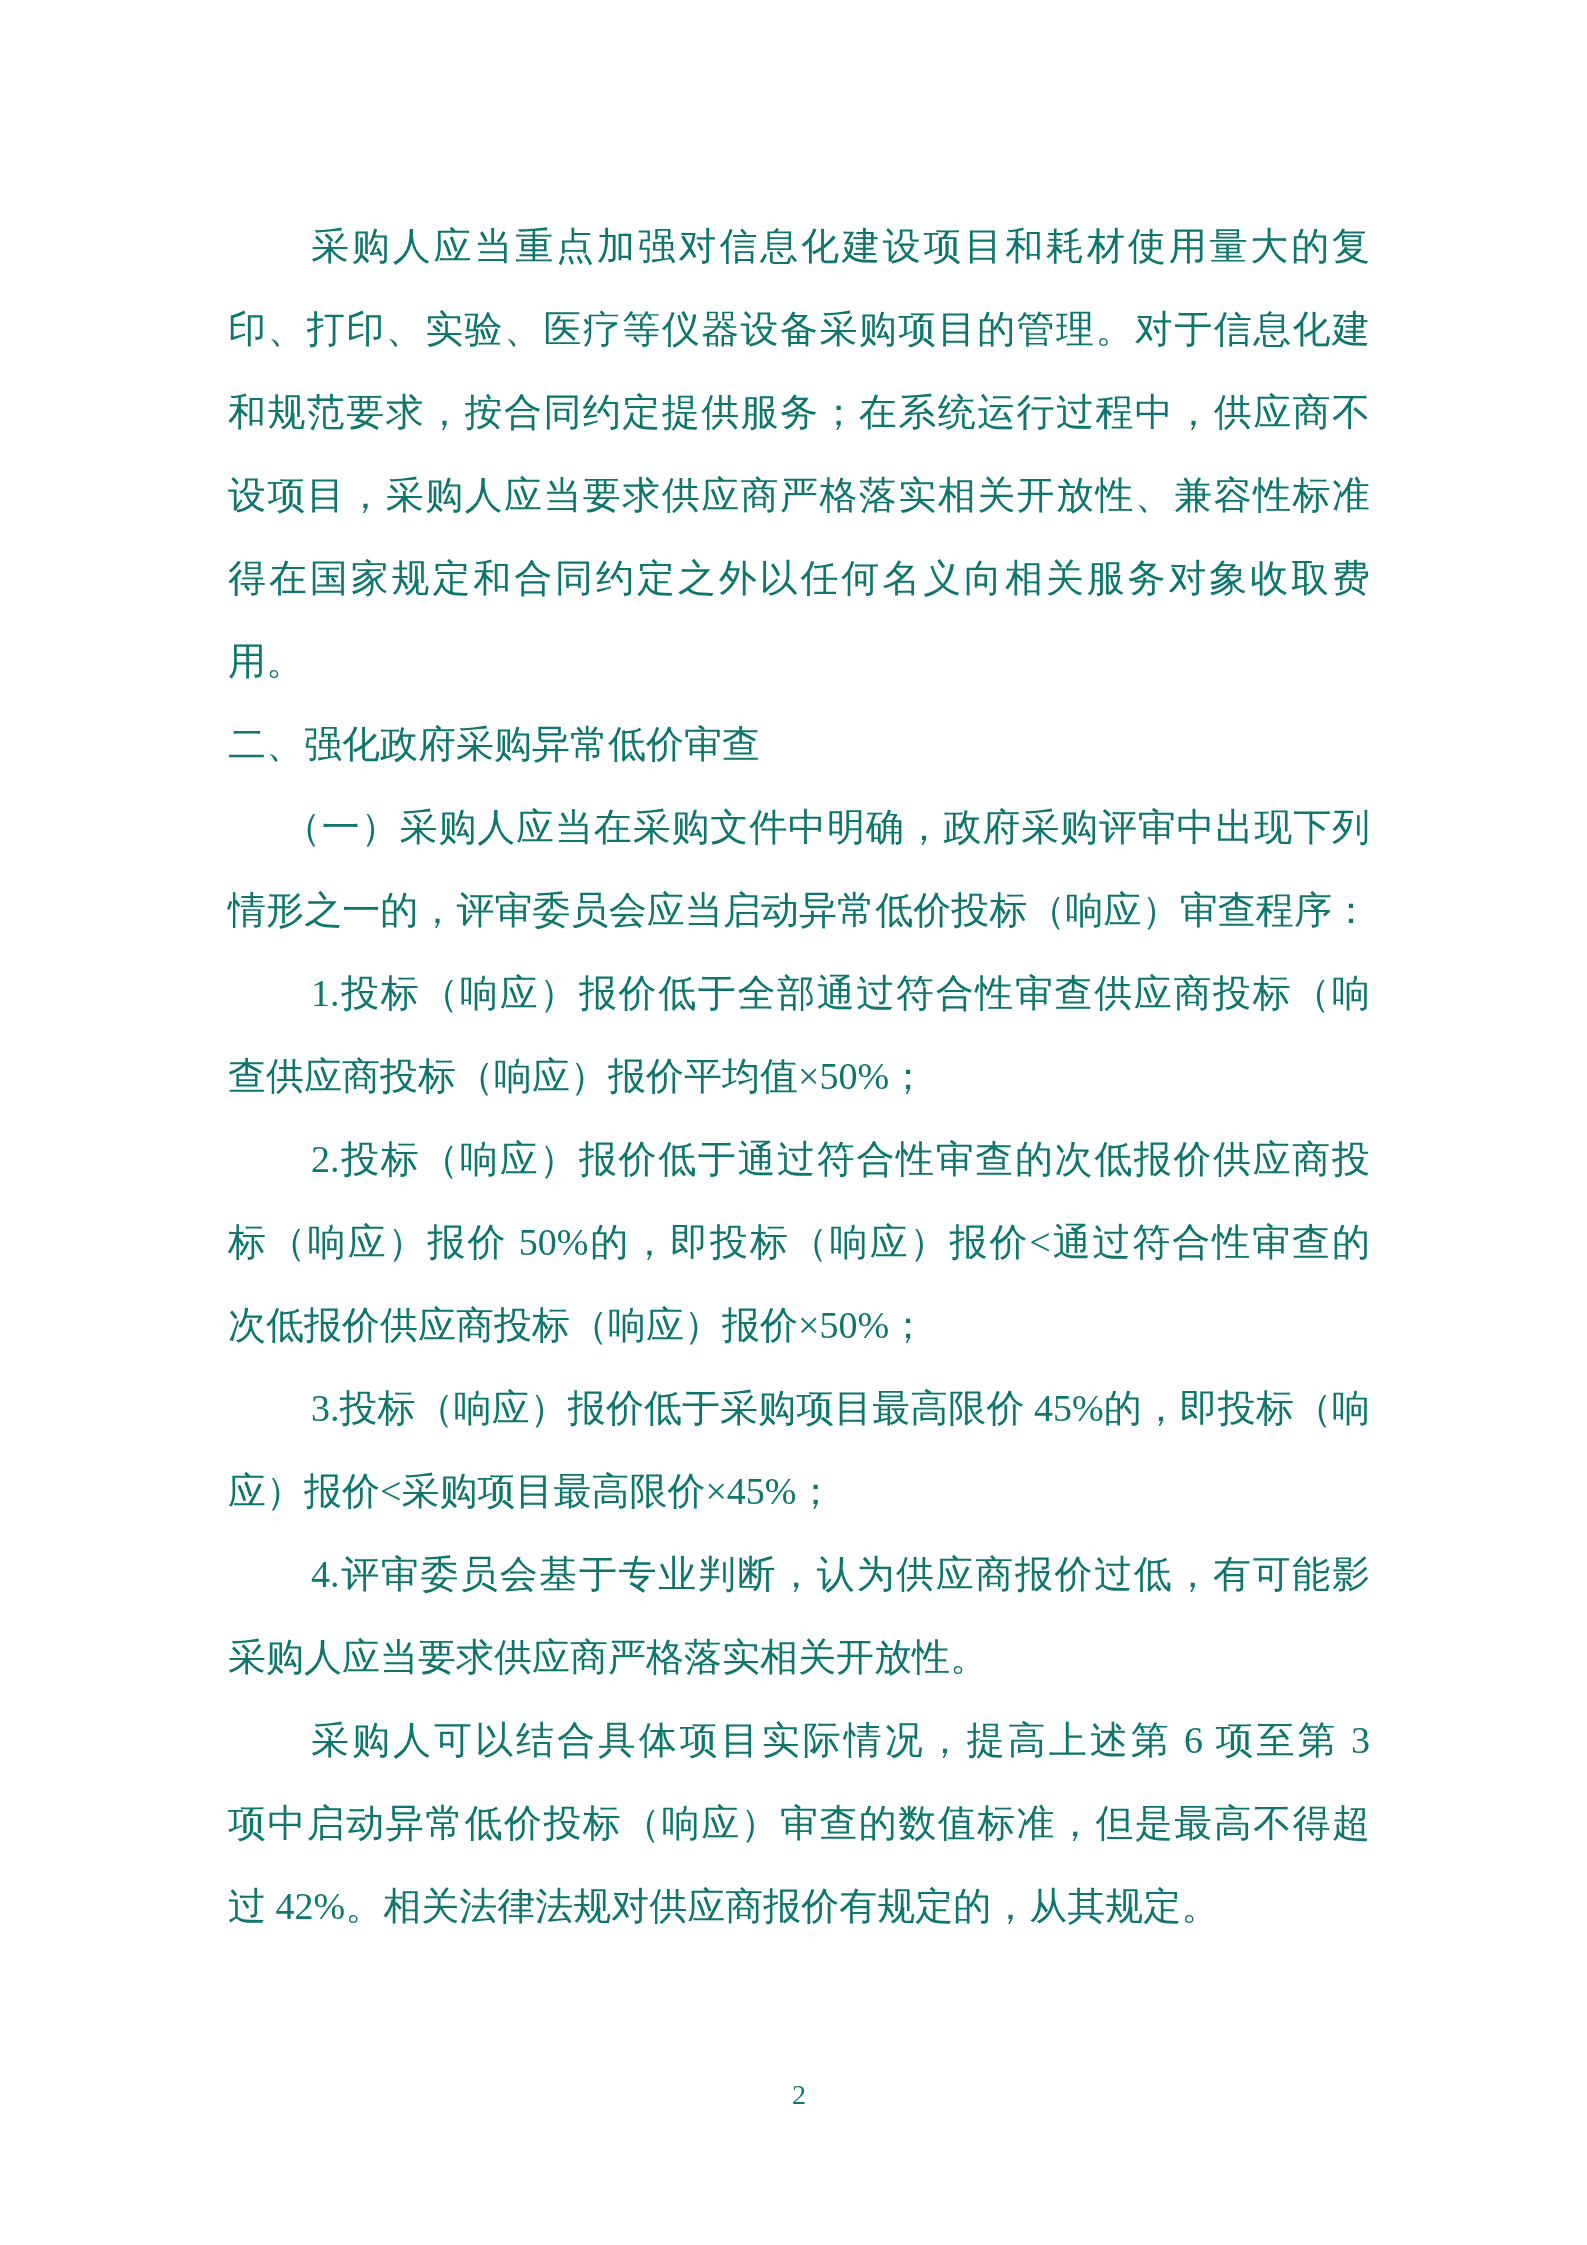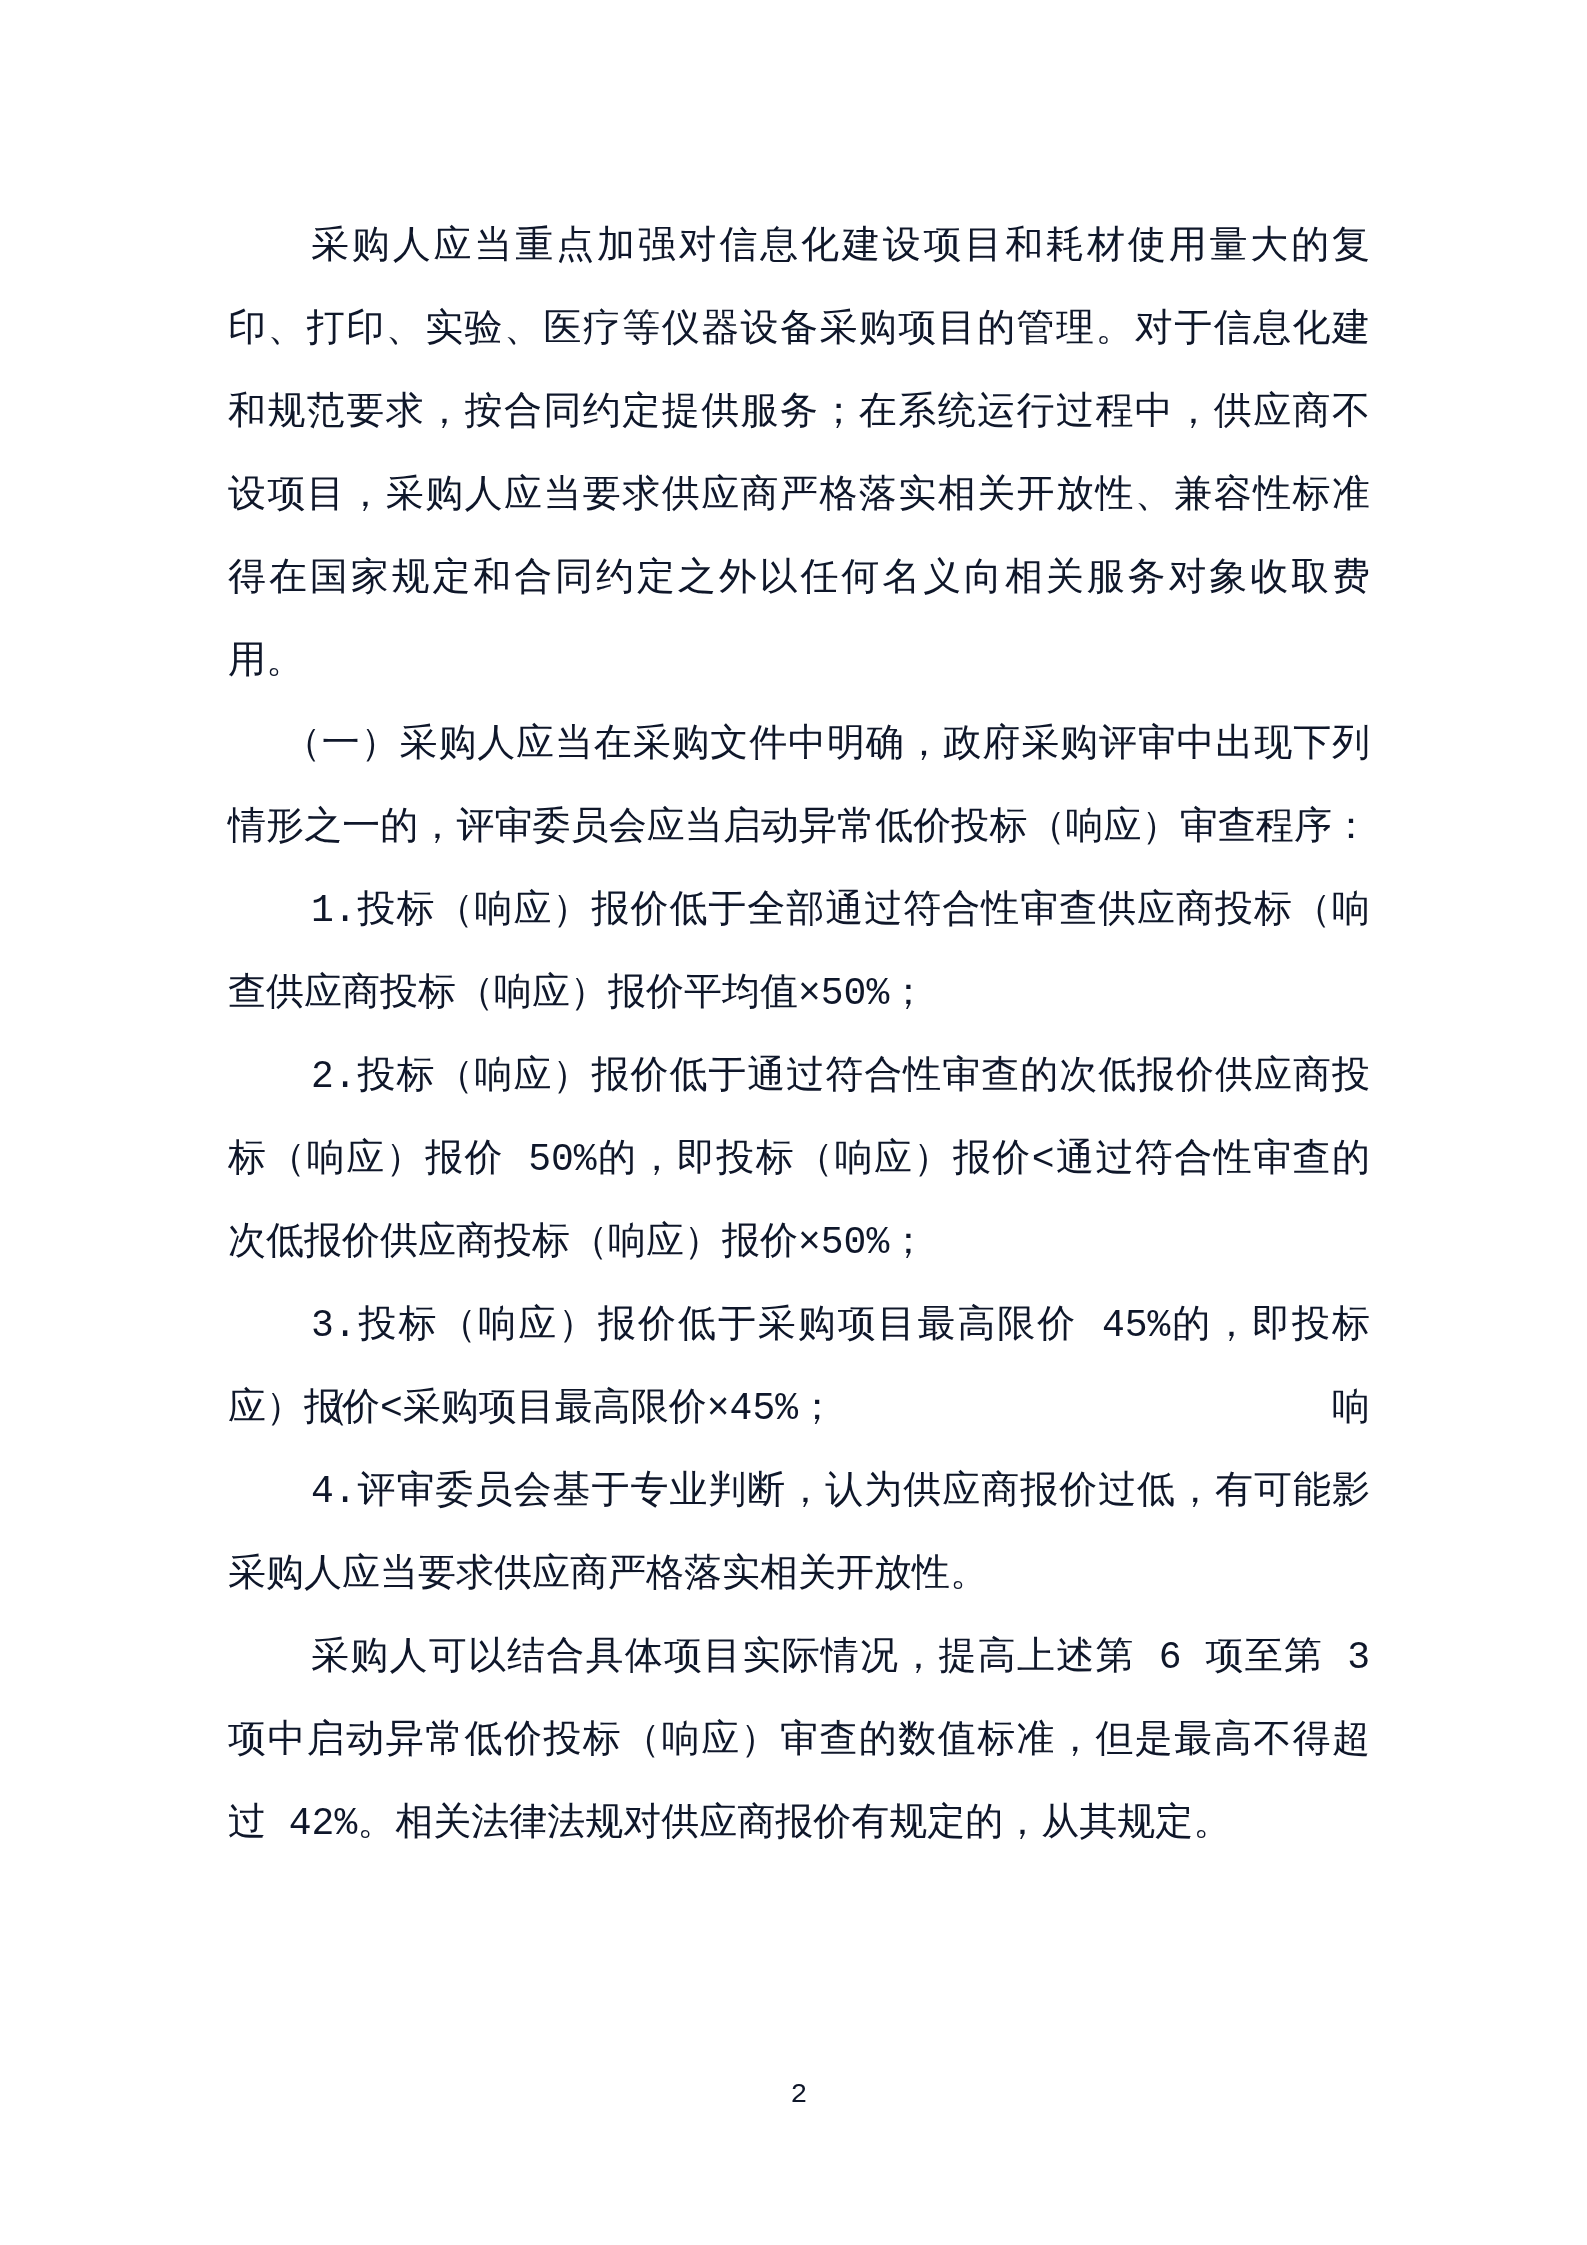--- a/index.html
+++ b/index.html
@@ -12,8 +12,8 @@
     width: 1587px;
     height: 2245px;
     background: #ffffff;
-    color: #0f172a;
-    font-family: Liberation Mono, monospace;
+    color: #0f766e;
+    font-family: Liberation Serif, serif;
     overflow: hidden;
   }
   .text-block {

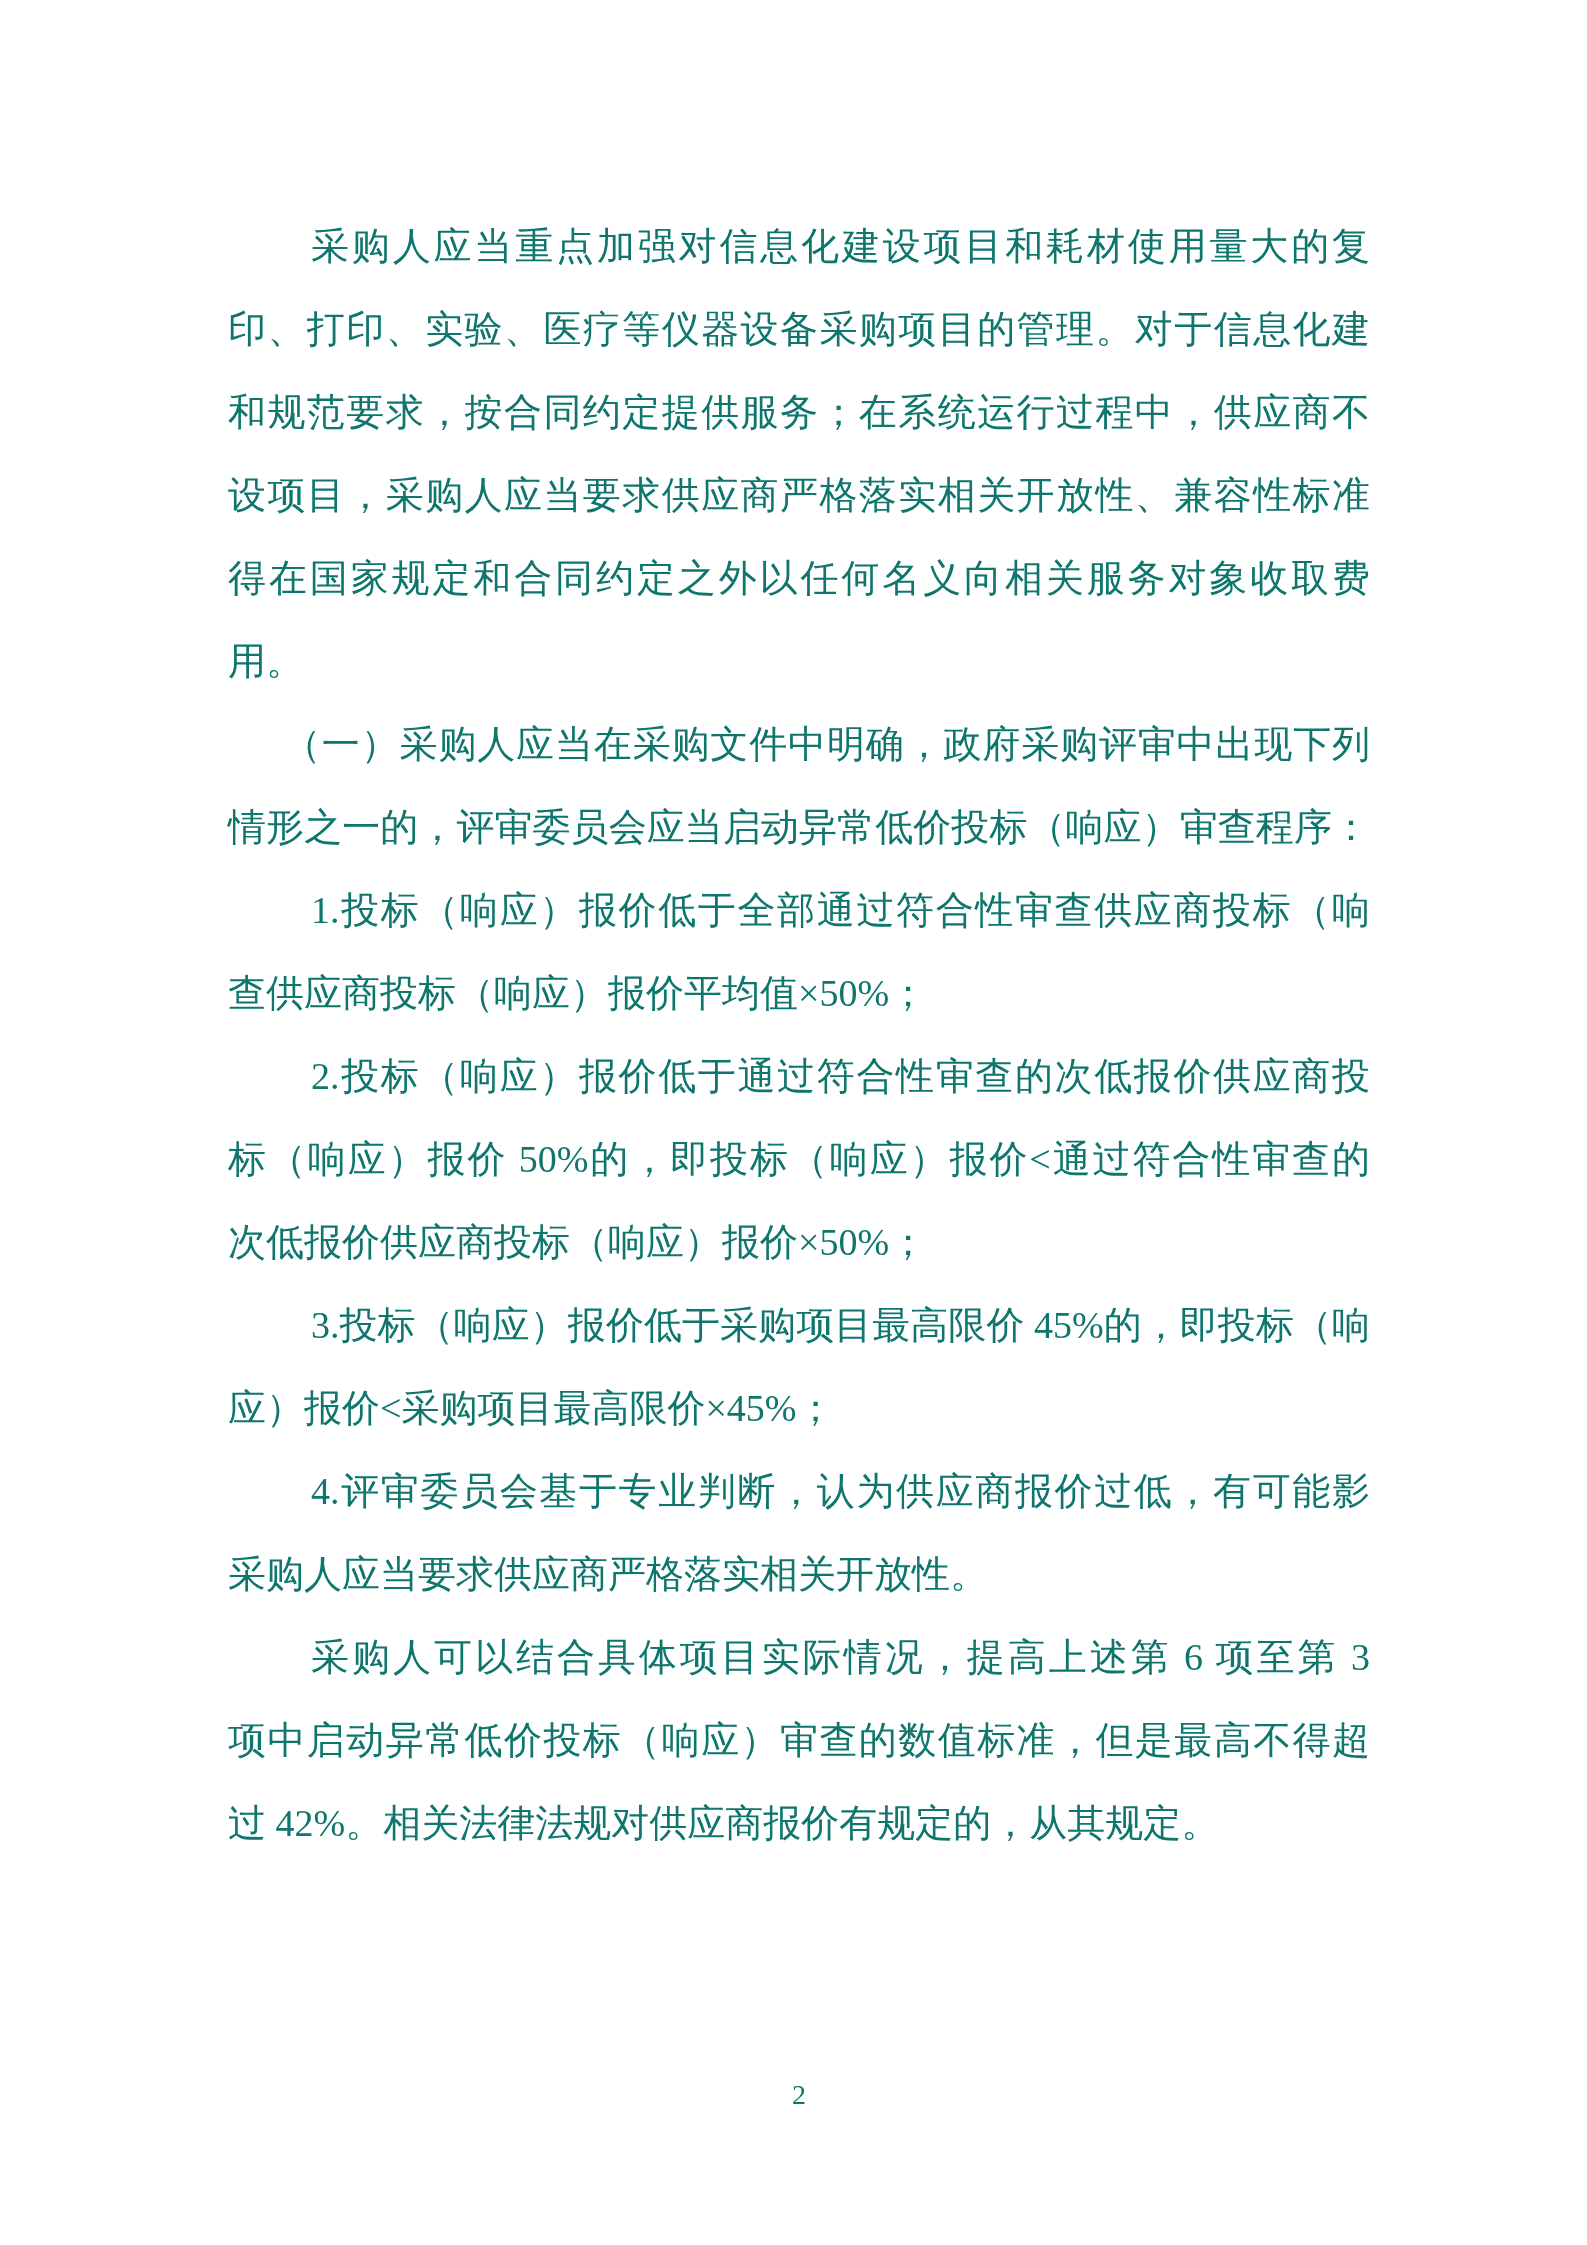--- a/index.html
+++ b/index.html
@@ -60,6 +60,7 @@
     <div class="line fill">设项目，采购人应当要求供应商严格落实相关开放性、兼容性标准</div>
     <div class="line fill">得在国家规定和合同约定之外以任何名义向相关服务对象收取费</div>
     <div class="line">用。</div>
+    <div class="line">二、强化政府采购异常低价审查</div>
     <div class="line fill indent1">（一）采购人应当在采购文件中明确，政府采购评审中出现下列</div>
     <div class="line fill">情形之一的，评审委员会应当启动异常低价投标（响应）审查程序：</div>
     <div class="line fill indent2">1.投标（响应）报价低于全部通过符合性审查供应商投标（响</div>

